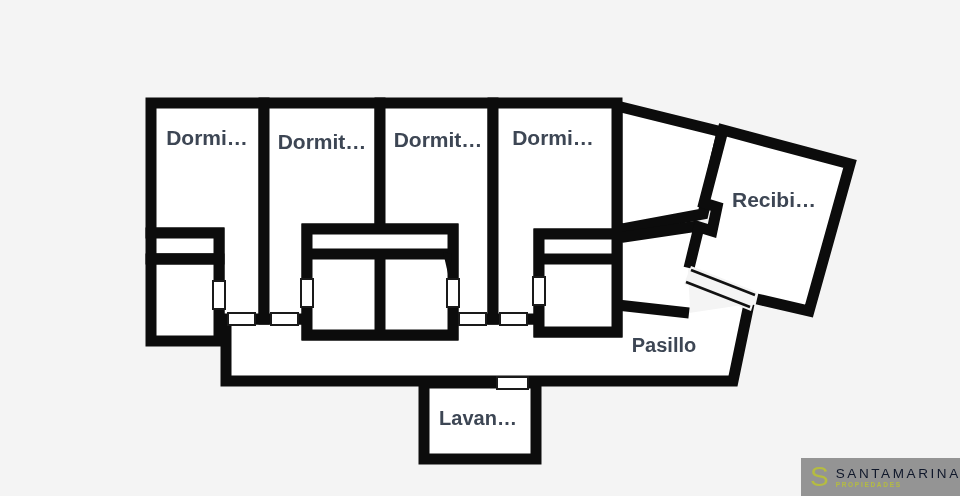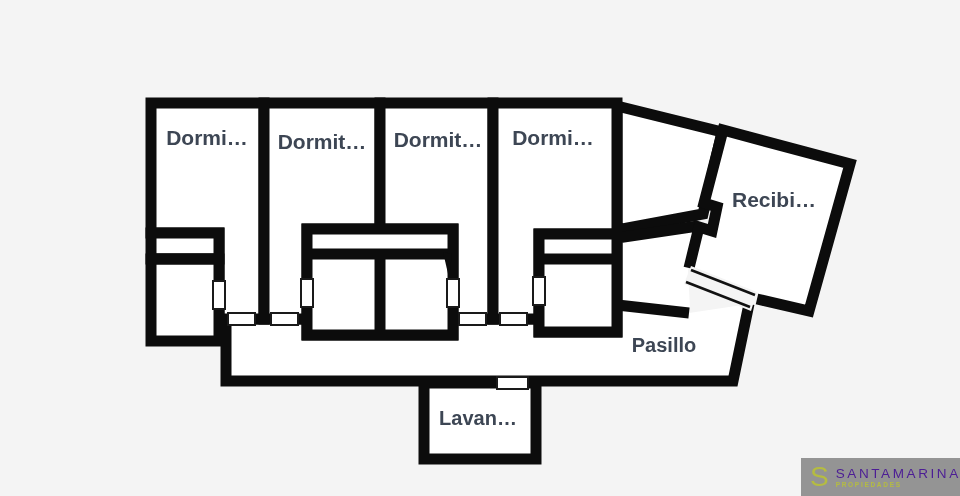--- a/index.html
+++ b/index.html
@@ -20,7 +20,7 @@
   }
   .wm-textcol{display:flex;flex-direction:column;margin-left:7px;margin-top:2px;}
   .wm-name{
-    color:#4c1d95;font-size:13.5px;line-height:14px;letter-spacing:2.6px;
+    color:#0f172a;font-size:13.5px;line-height:14px;letter-spacing:2.6px;
     font-weight:500;white-space:nowrap;
   }
   .wm-sub{

